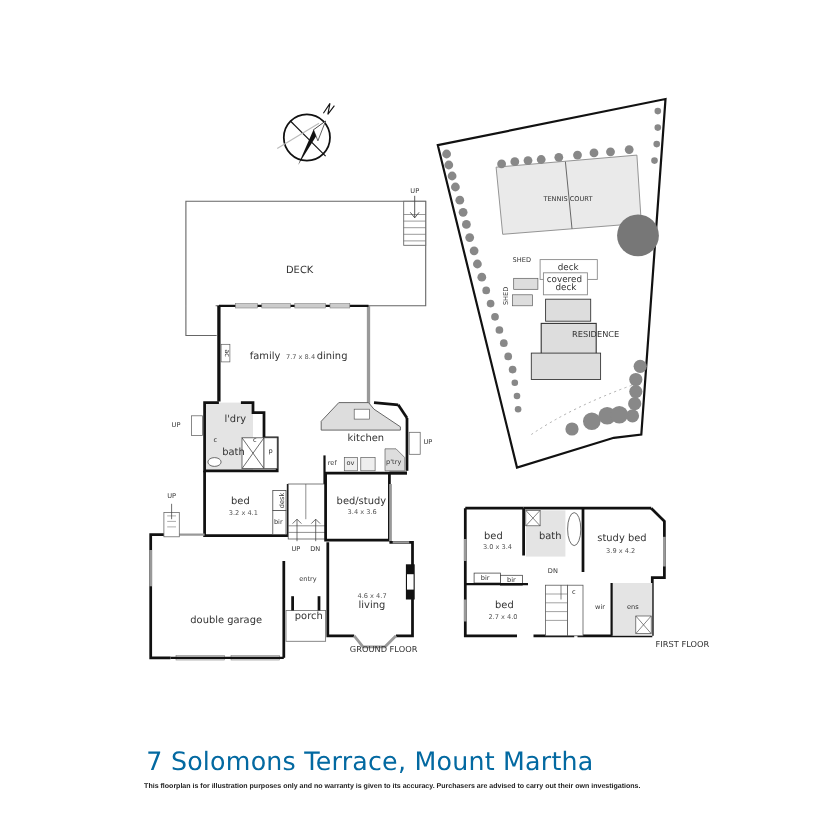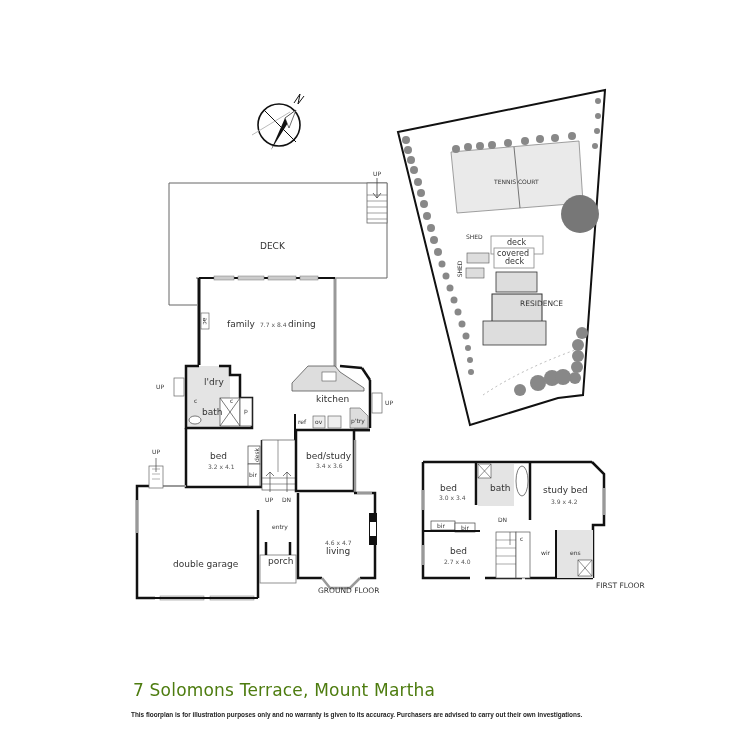--- a/index.html
+++ b/index.html
@@ -9,7 +9,7 @@
   .dim { font-size:6px; color:#555; }
   .tiny { font-size:6px; color:#333; }
   svg { position:absolute; left:0; top:0; }
-  .title { position:absolute; left:133px; top:680px; font-size:17px; color:#4d7c0f; font-family:"DejaVu Sans", sans-serif; letter-spacing:0.2px; }
+  .title { position:absolute; left:133px; top:680px; font-size:23px; color:#0369a1; font-family:"DejaVu Sans", sans-serif; letter-spacing:0.2px; }
   .disclaimer { position:absolute; left:131px; top:711px; font-size:6.4px; color:#222; font-weight:bold; font-family:"Liberation Sans", sans-serif; }
   .floor-label { font-size:7.5px; color:#333; }
 </style>

